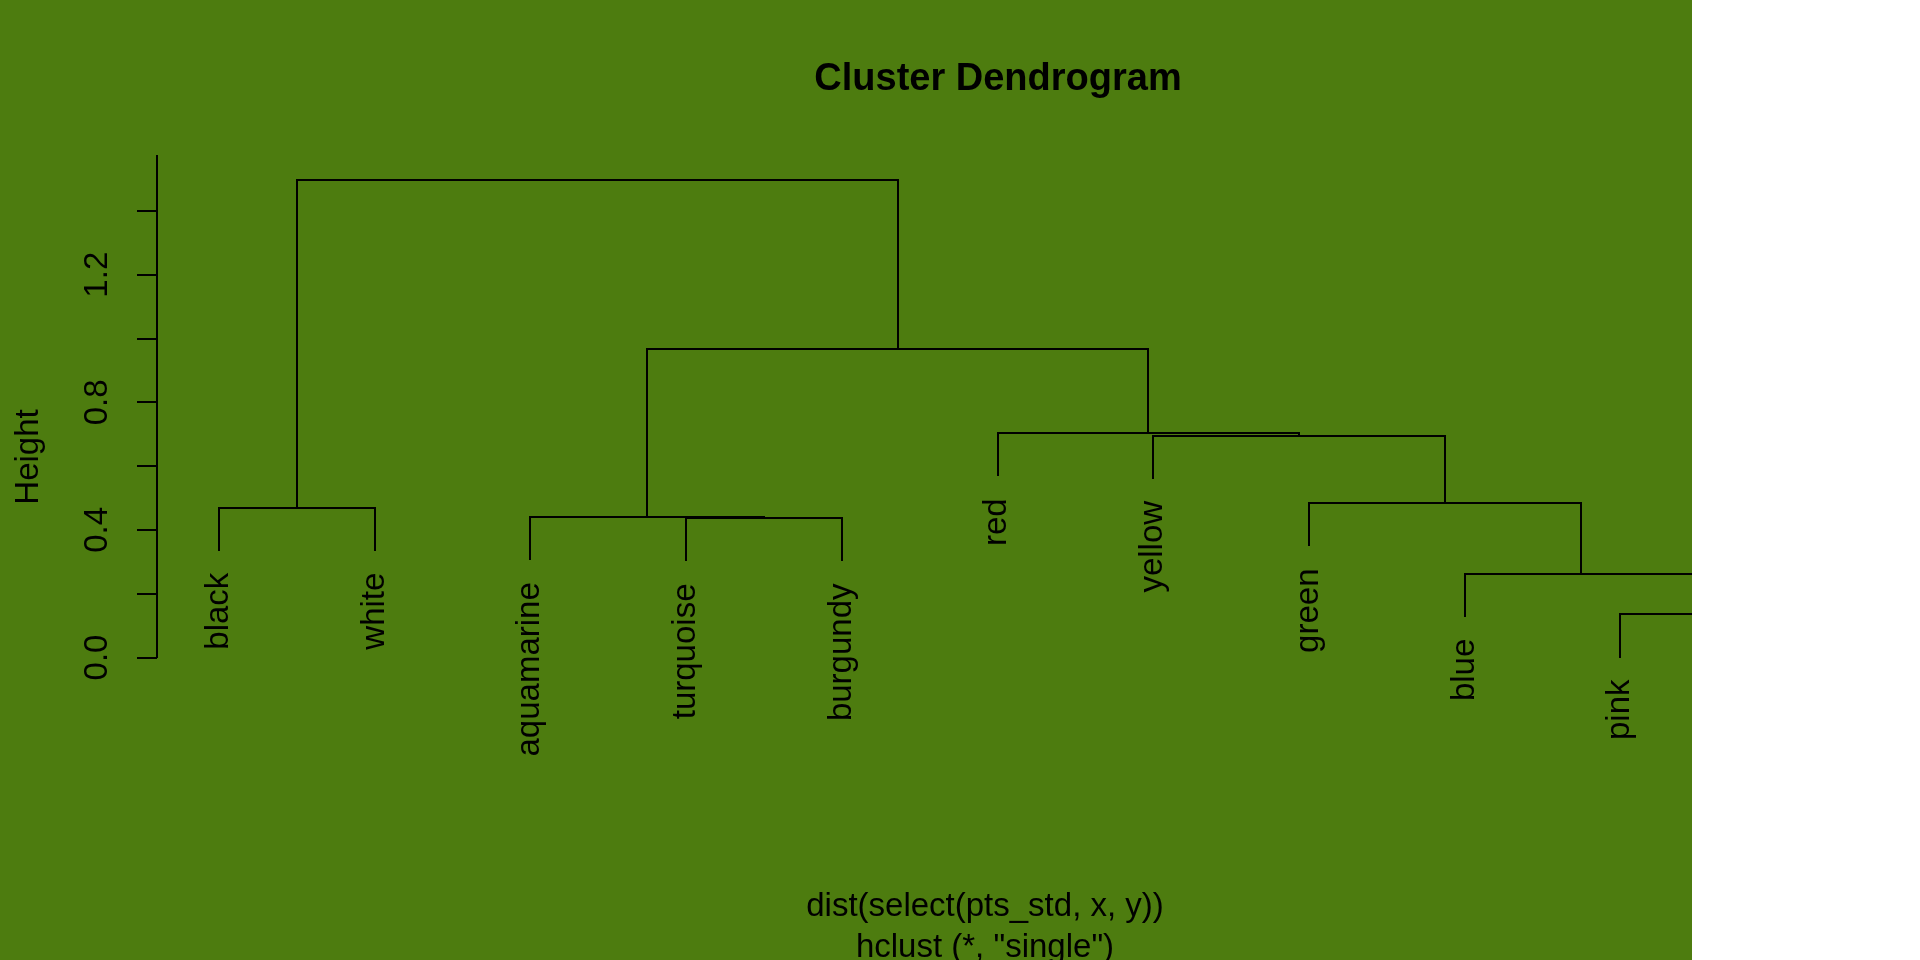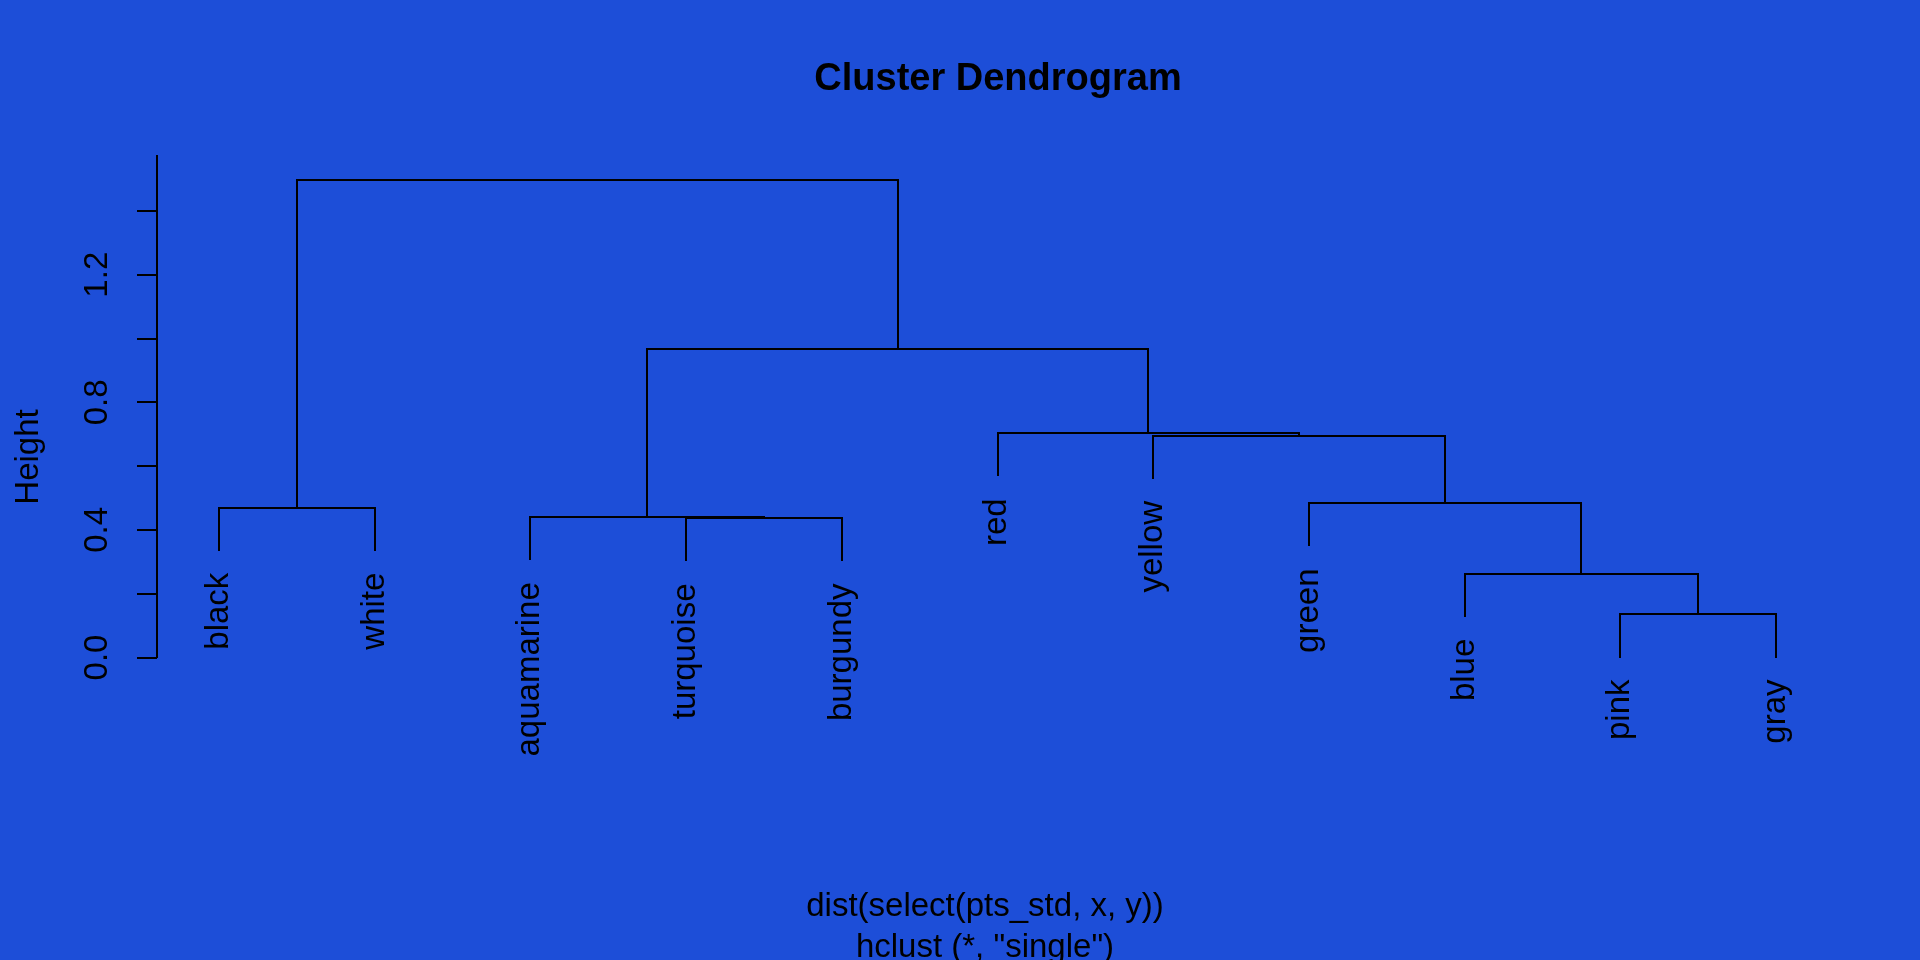--- a/index.html
+++ b/index.html
@@ -9,9 +9,9 @@
   }
   #plot-root {
     position: relative;
-    width: 1920px;
+    width: 1692px;
     height: 960px;
-    background: #1d4ed8;
+    background: #4d7c0f;
     overflow: hidden;
   }
   svg text {

